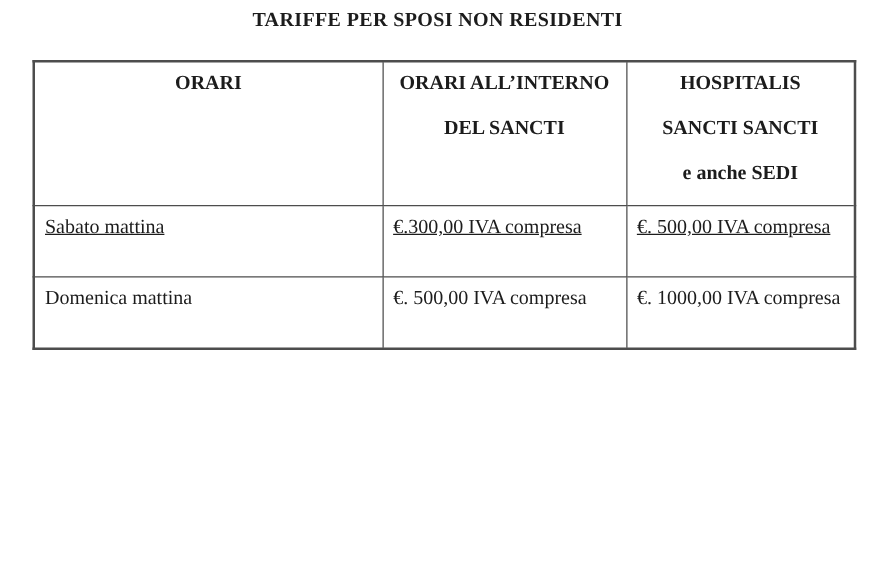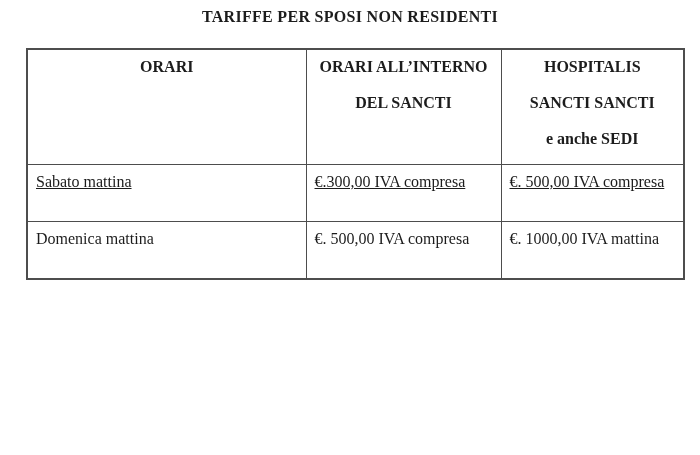--- a/index.html
+++ b/index.html
@@ -106,7 +106,7 @@
           <div class="line">€. 500,00 IVA compresa</div>
         </td>
         <td>
-          <div class="line">€. 1000,00 IVA mattina</div>
+          <div class="line">€. 1000,00 IVA compresa</div>
         </td>
       </tr>
     </tbody>

